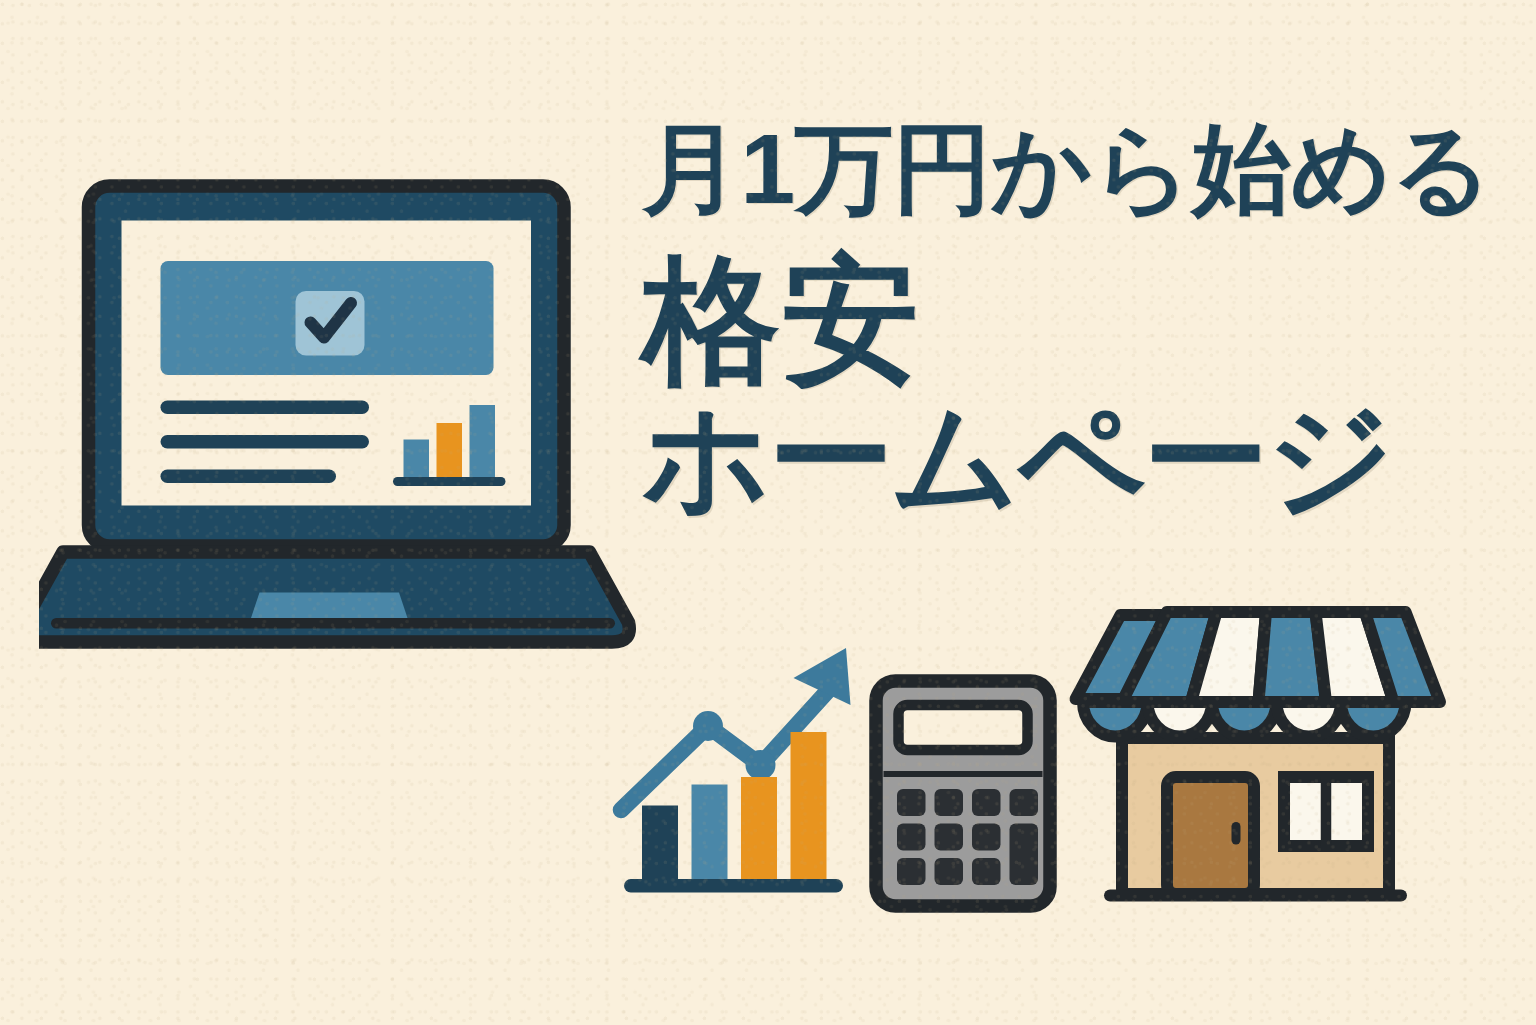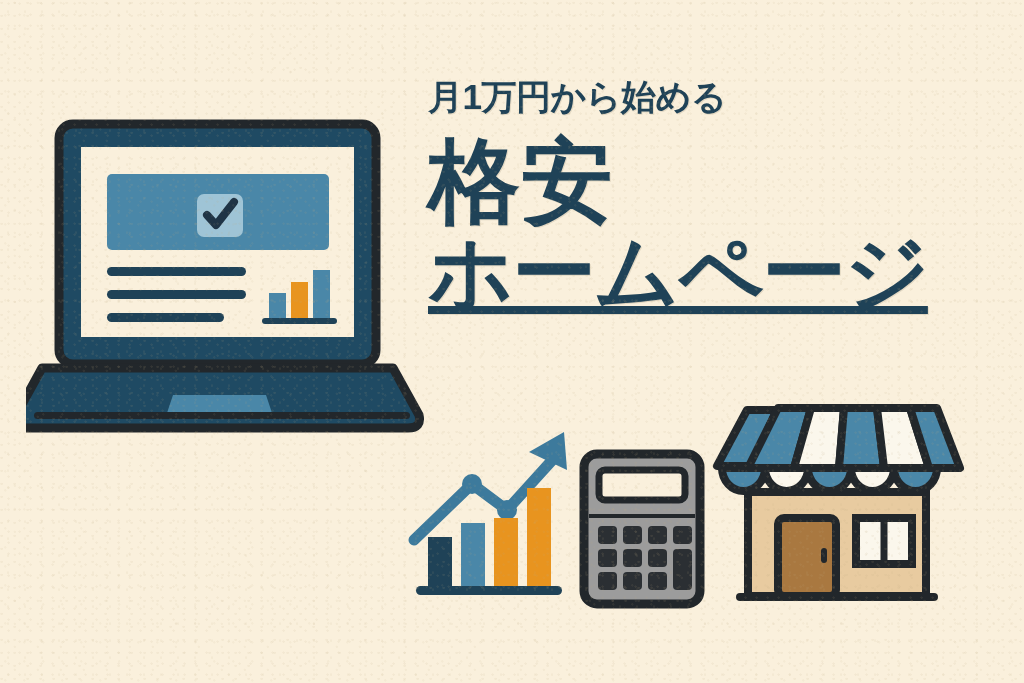--- a/index.html
+++ b/index.html
@@ -43,7 +43,7 @@
     text-shadow: 1px 1px 0 rgba(120,110,85,.18);
   }
   .line-sub {
-    font-size: 35px;
+    font-size: 66px;
     font-weight: 700;
     line-height: 1.06;
     letter-spacing: -0.5px;

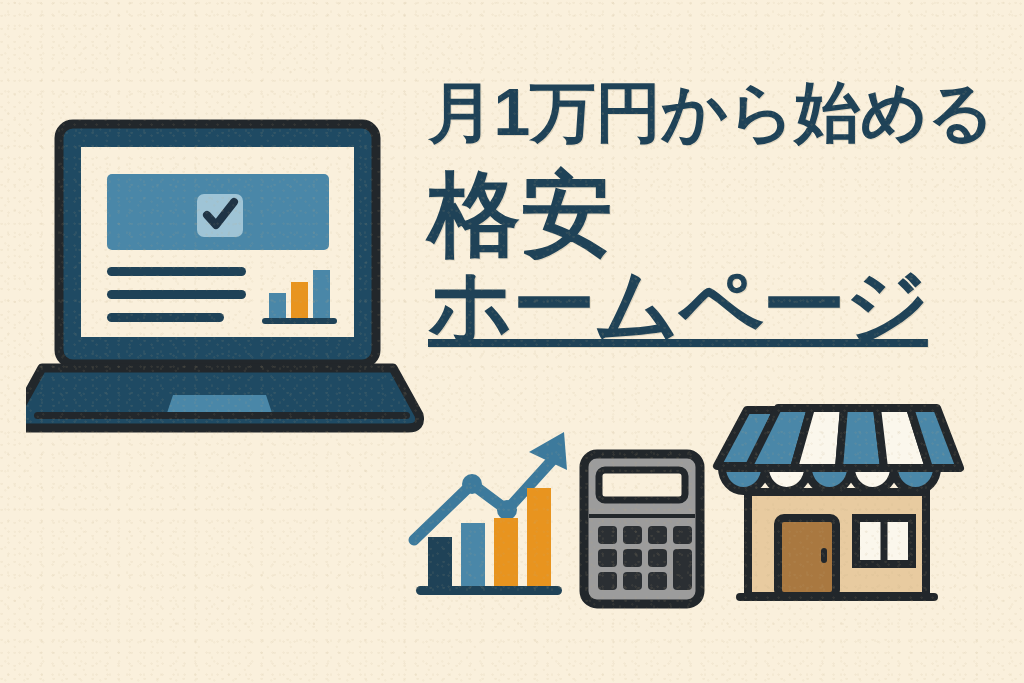--- a/index.html
+++ b/index.html
@@ -64,7 +64,6 @@
     letter-spacing: -2px;
     margin-top: -4px;
     white-space: nowrap;
-    text-decoration: underline;
   }
 
   

